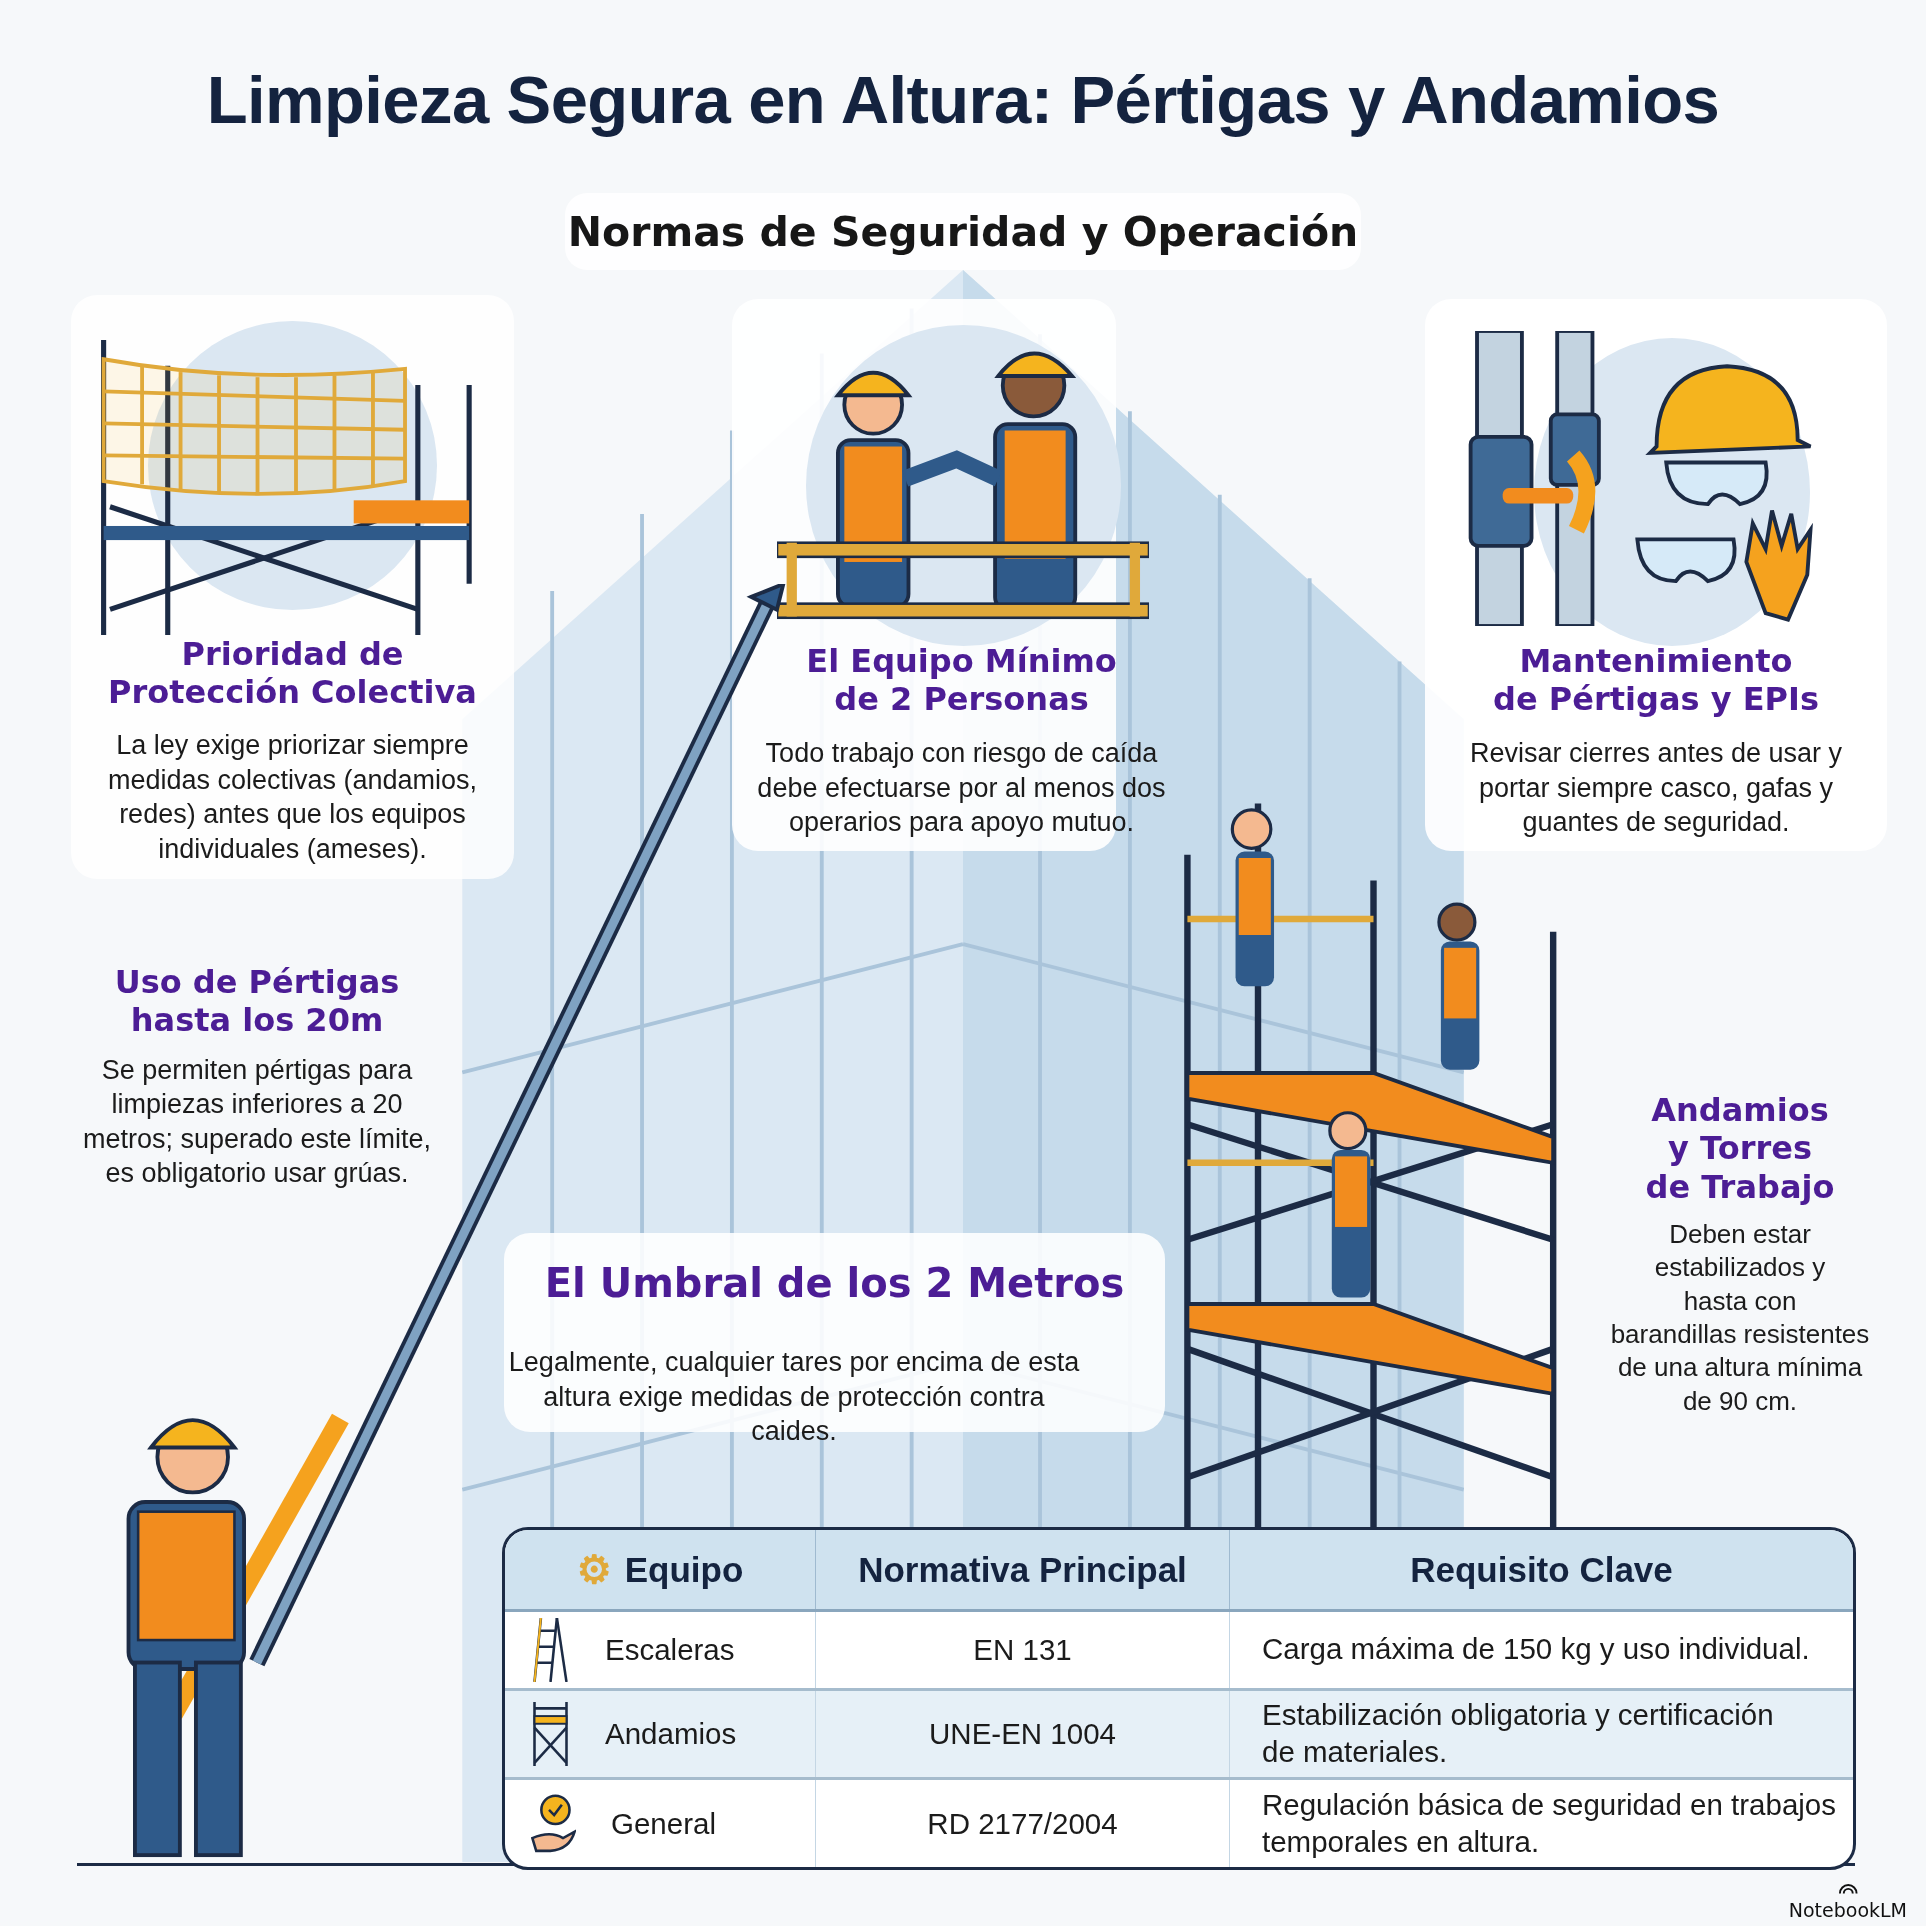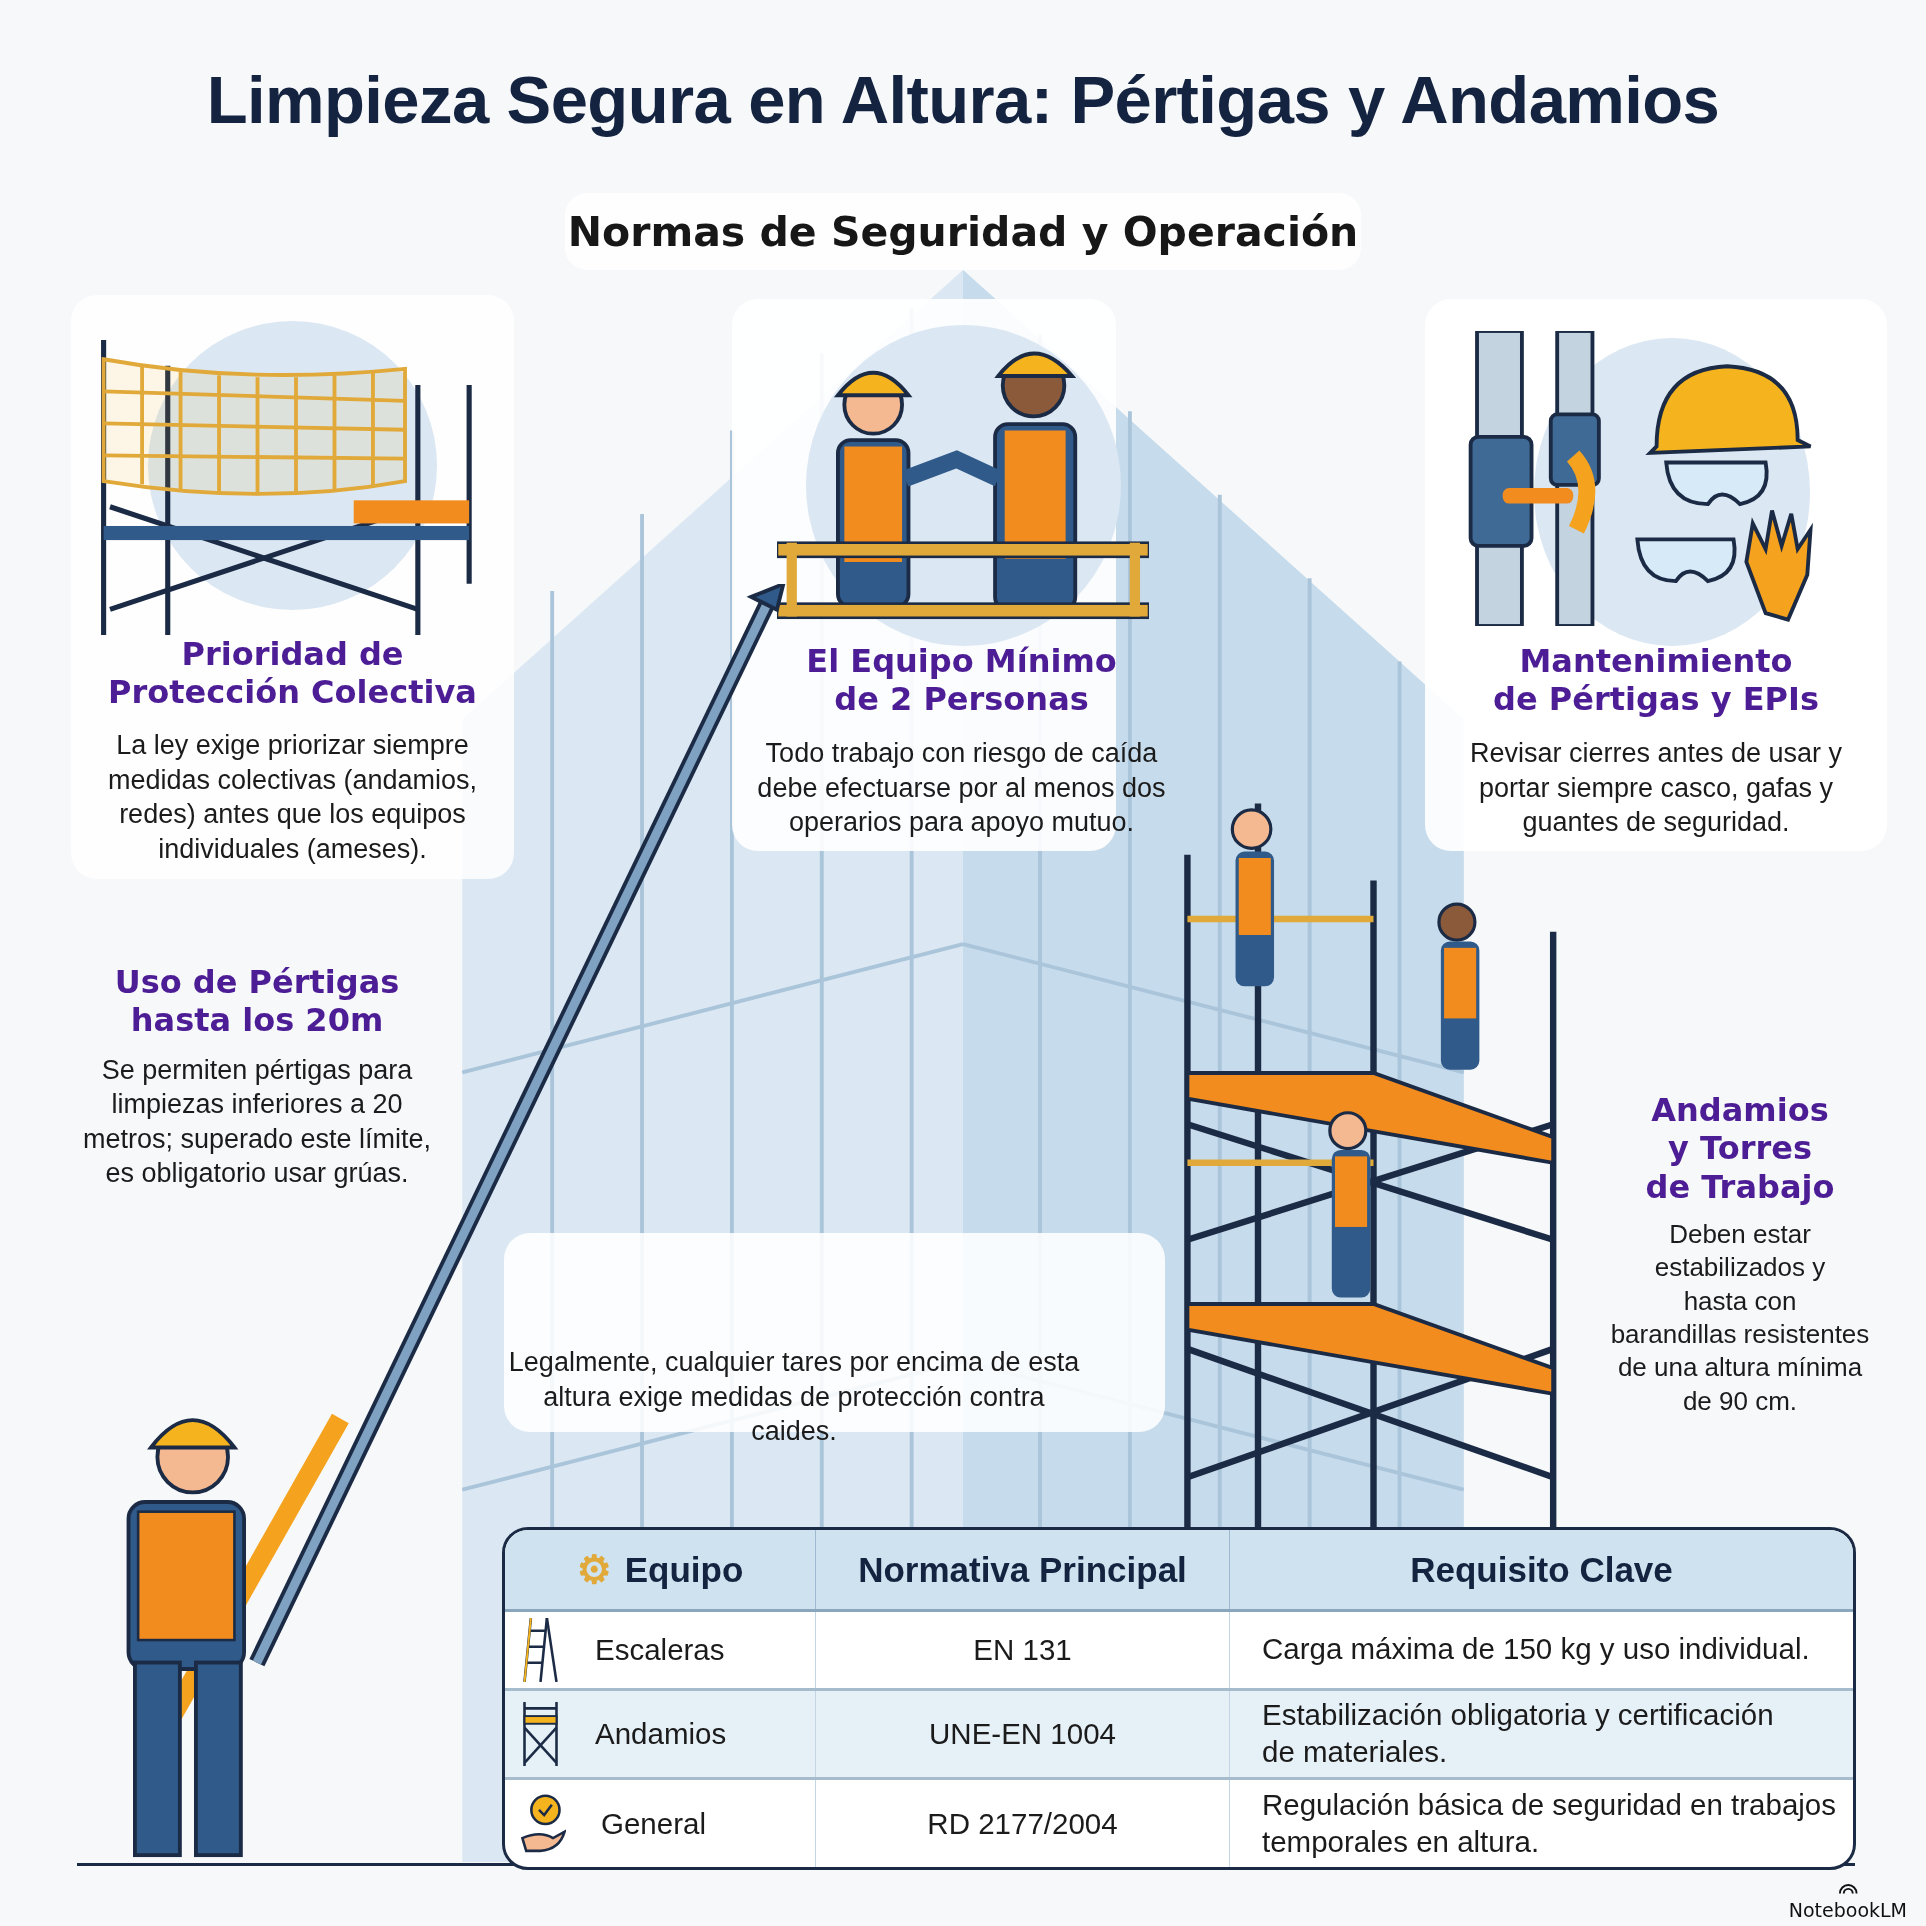--- a/index.html
+++ b/index.html
@@ -216,6 +216,7 @@
 </div>
 
 <div class="abs panel" style="left:504px; top:1233px; width:661px; height:199px; background:rgba(255,255,255,0.88);">
+  <div class="abs card-title" style="left:0; top:26px; width:661px; font-size:40px;">El Umbral de los 2 Metros</div>
   <div class="abs card-text" style="left:0; top:112px; width:580px; font-size:27px;">
     <div>Legalmente, cualquier tares por encima de esta</div>
     <div>altura exige medidas de protección contra caides.</div>

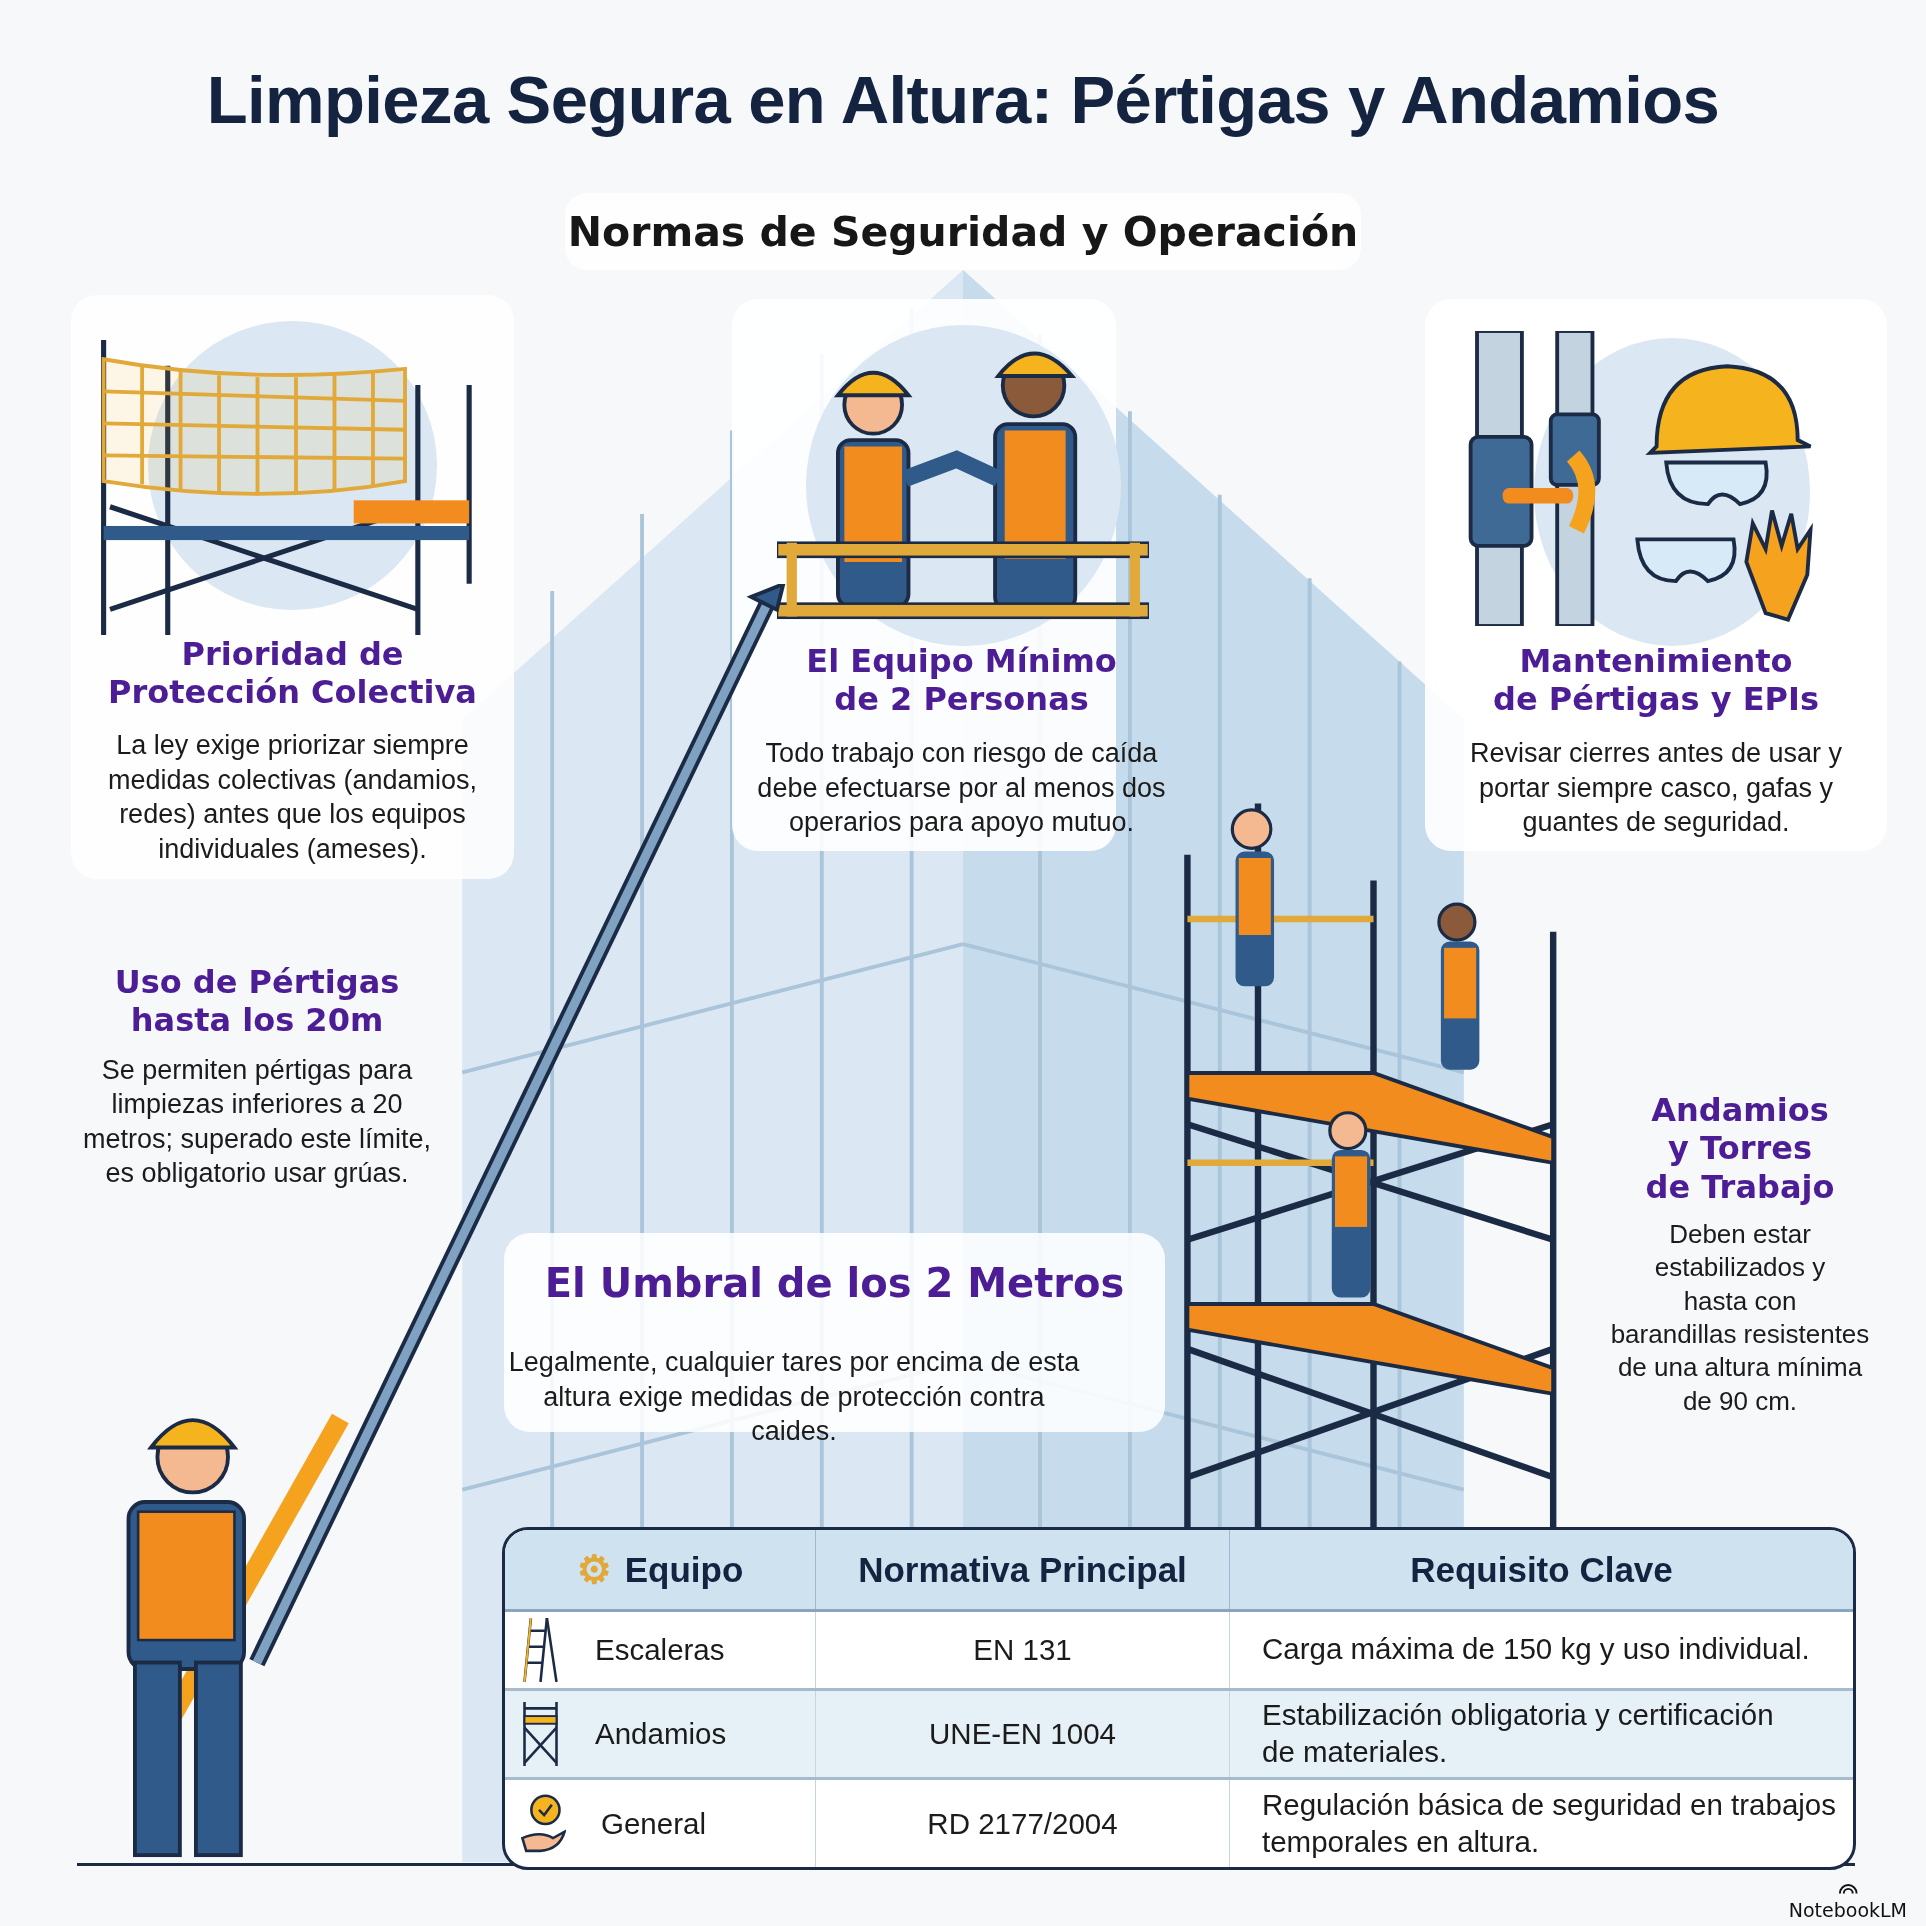--- a/index.html
+++ b/index.html
@@ -18,7 +18,7 @@
   .norm th { background:#cfe2ef; font-size:35px; font-weight:bold; color:#14233f; height:77px; border-right:1.9px solid #9fbad0; border-bottom:3.9px solid #8aa6bd; }
   .norm td { font-size:29.5px; color:#1b1b1b; border-right:1.9px solid #c4d6e4; border-bottom:3.2px solid #a6bccd; }
   .norm tr.alt td { background:#e6f0f7; }
-  .norm td.eq { padding-left:16px; }
+  .norm td.eq { padding-left:26px; }
   .norm td.req { padding-left:32px; line-height:1.25; }
   .eq-cell { display:flex; align-items:center; gap:35px; }
   .footer-brand { right:19px; bottom:5.1px; font-family:"DejaVu Sans", sans-serif; font-size:19px; color:#111; display:flex; align-items:center; gap:5.1px;flex-direction:column; }

